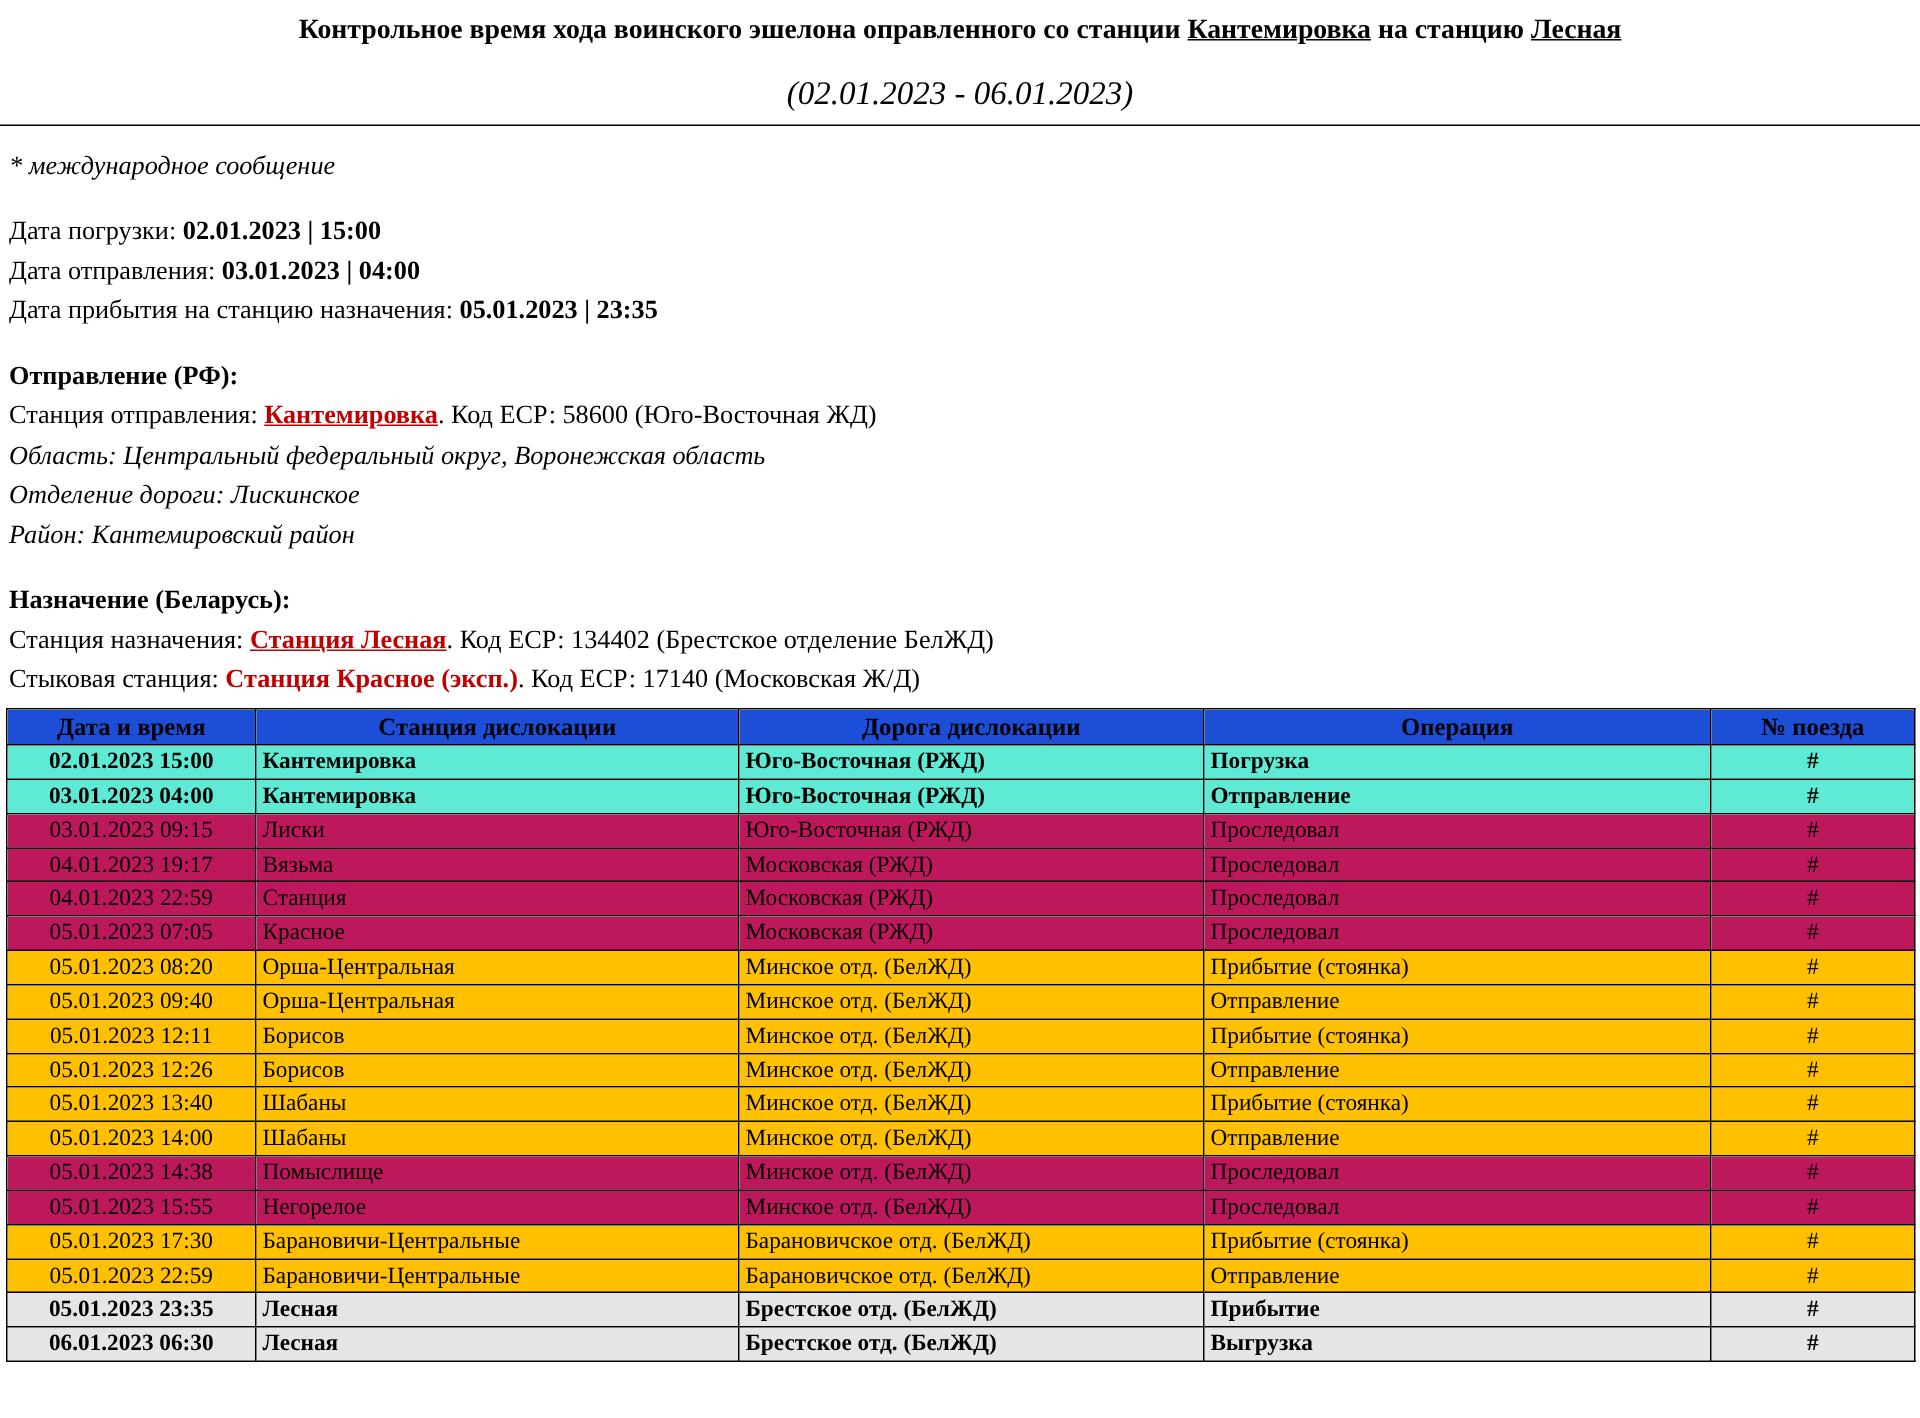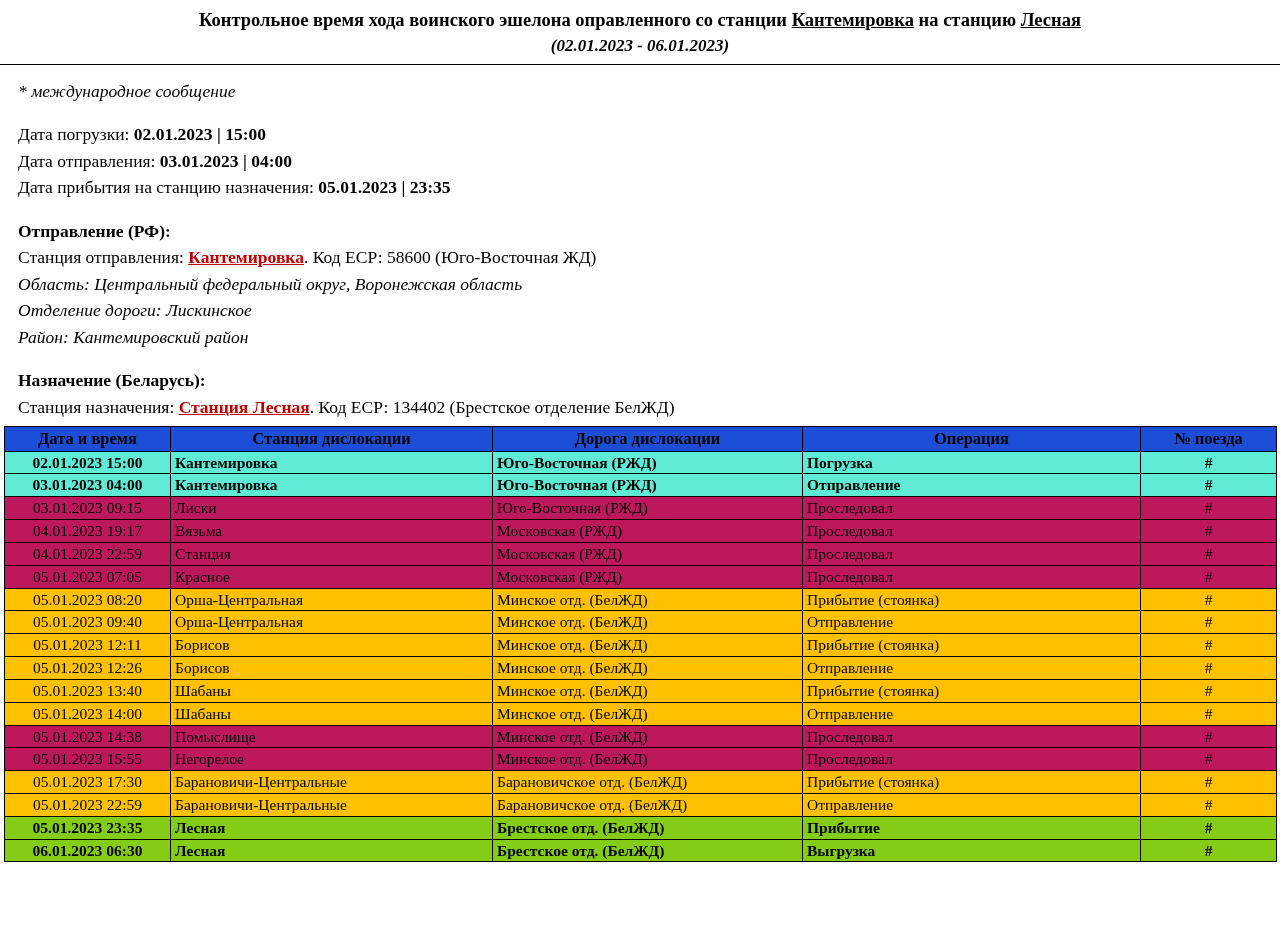--- a/index.html
+++ b/index.html
@@ -35,10 +35,10 @@
     text-decoration: underline;
   }
   .header-sub {
-    font-size: 17px;
-    font-weight: bold;
+    font-size: 22px;
+    font-weight: normal;
     font-style: italic;
-    margin-top: 3px;
+    margin-top: 16px;
     margin-bottom: 8px;
   }
   .hrule {

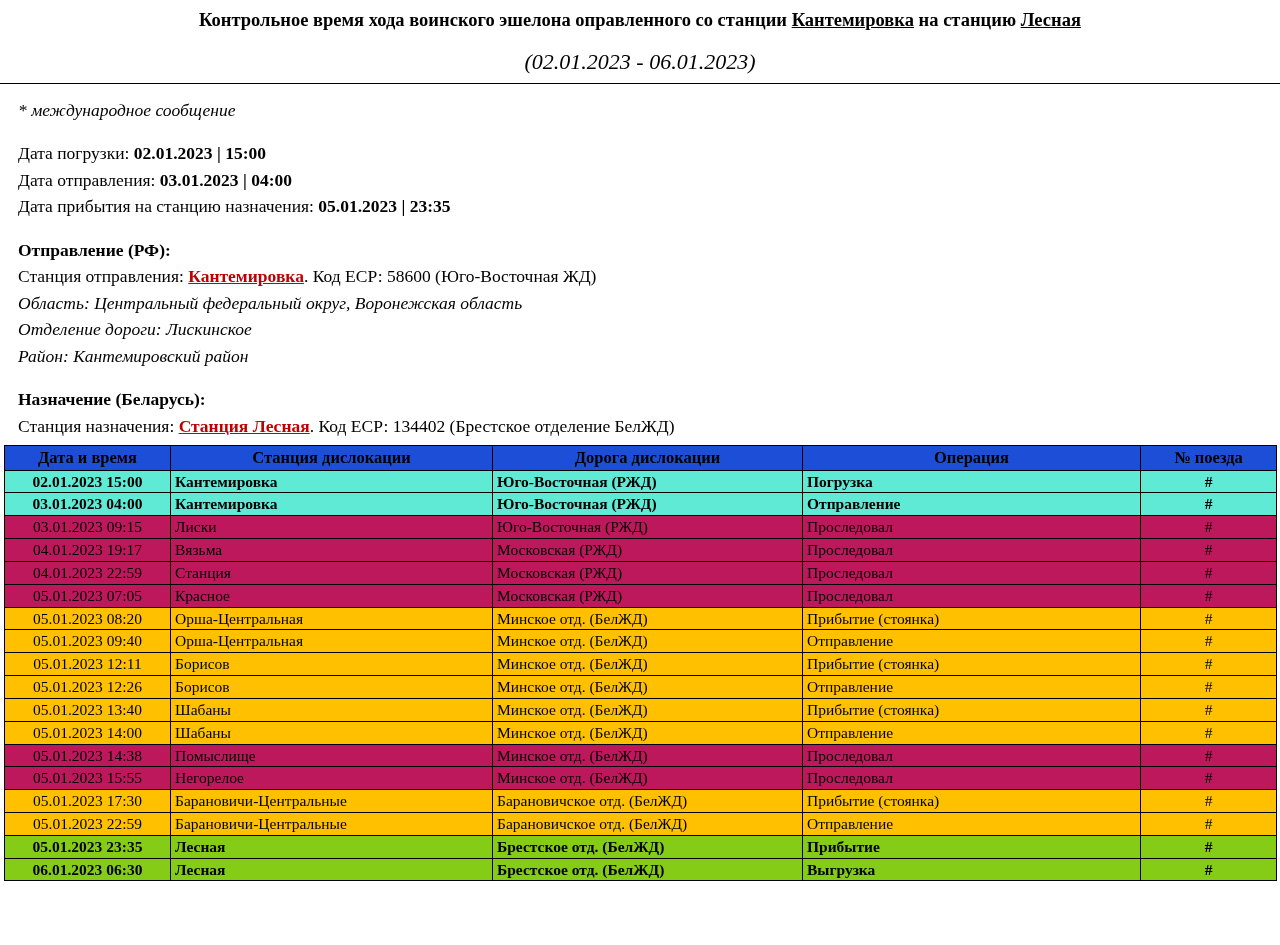--- a/index.html
+++ b/index.html
@@ -51,7 +51,6 @@
     padding: 18px 0 0 6px;
     font-size: 17.5px;
     line-height: 1.0;
-    margin-left: 12px;
   }
   .info .note {
     font-style: italic;

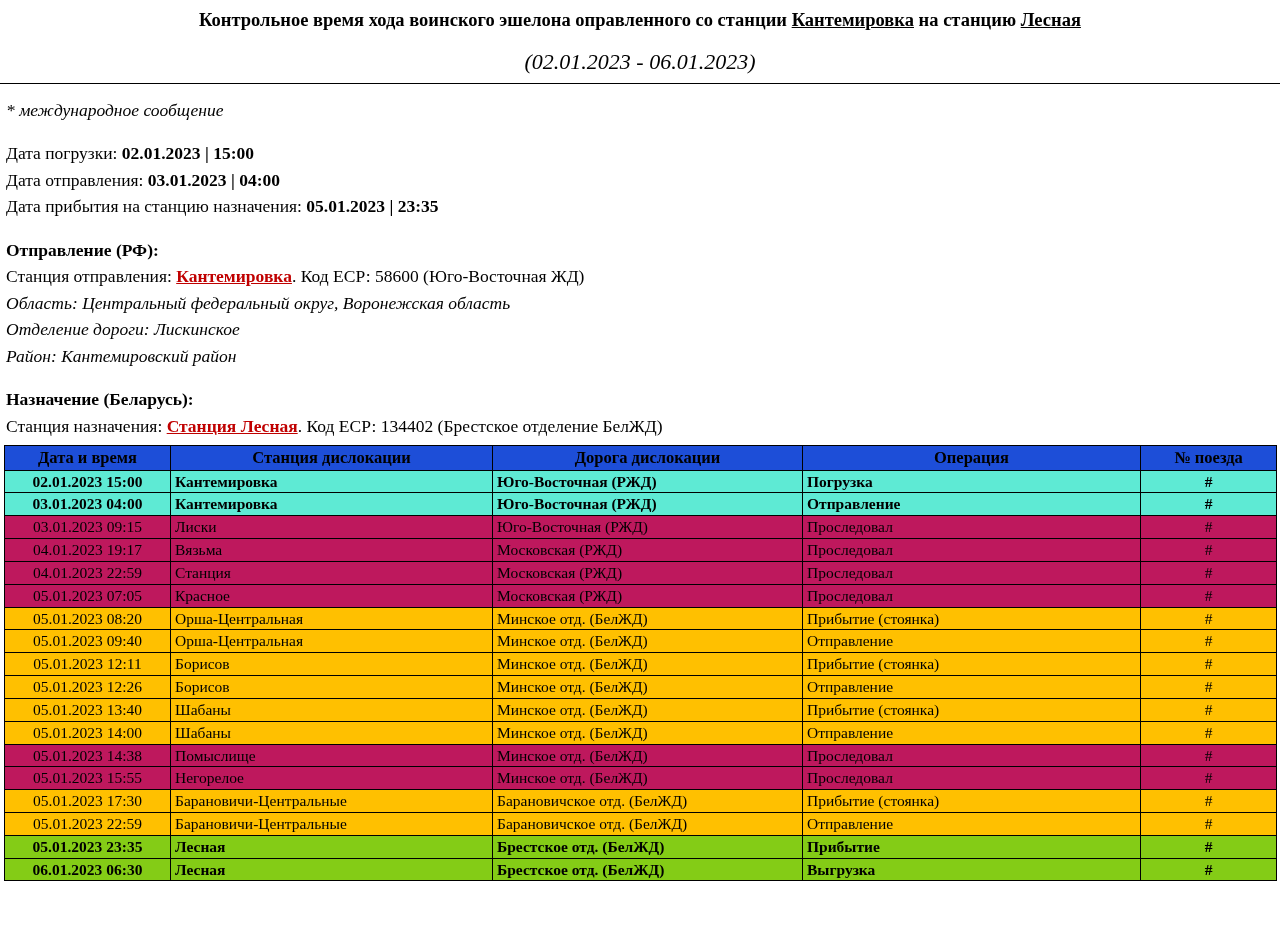--- a/index.html
+++ b/index.html
@@ -159,6 +159,9 @@
     <div class="section-head">Назначение (Беларусь):</div>
     <div class="line">
       <span>Станция назначения: </span><span class="red-ul">Станция Лесная</span><span>. Код ЕСР: 134402 (Брестское отделение БелЖД)</span>
+    </div>
+    <div class="line tight">
+      <span>Стыковая станция: </span><span class="red-b">Станция Красное (эксп.)</span><span>. Код ЕСР: 17140 (Московская Ж/Д)</span>
     </div>
   </div>
 

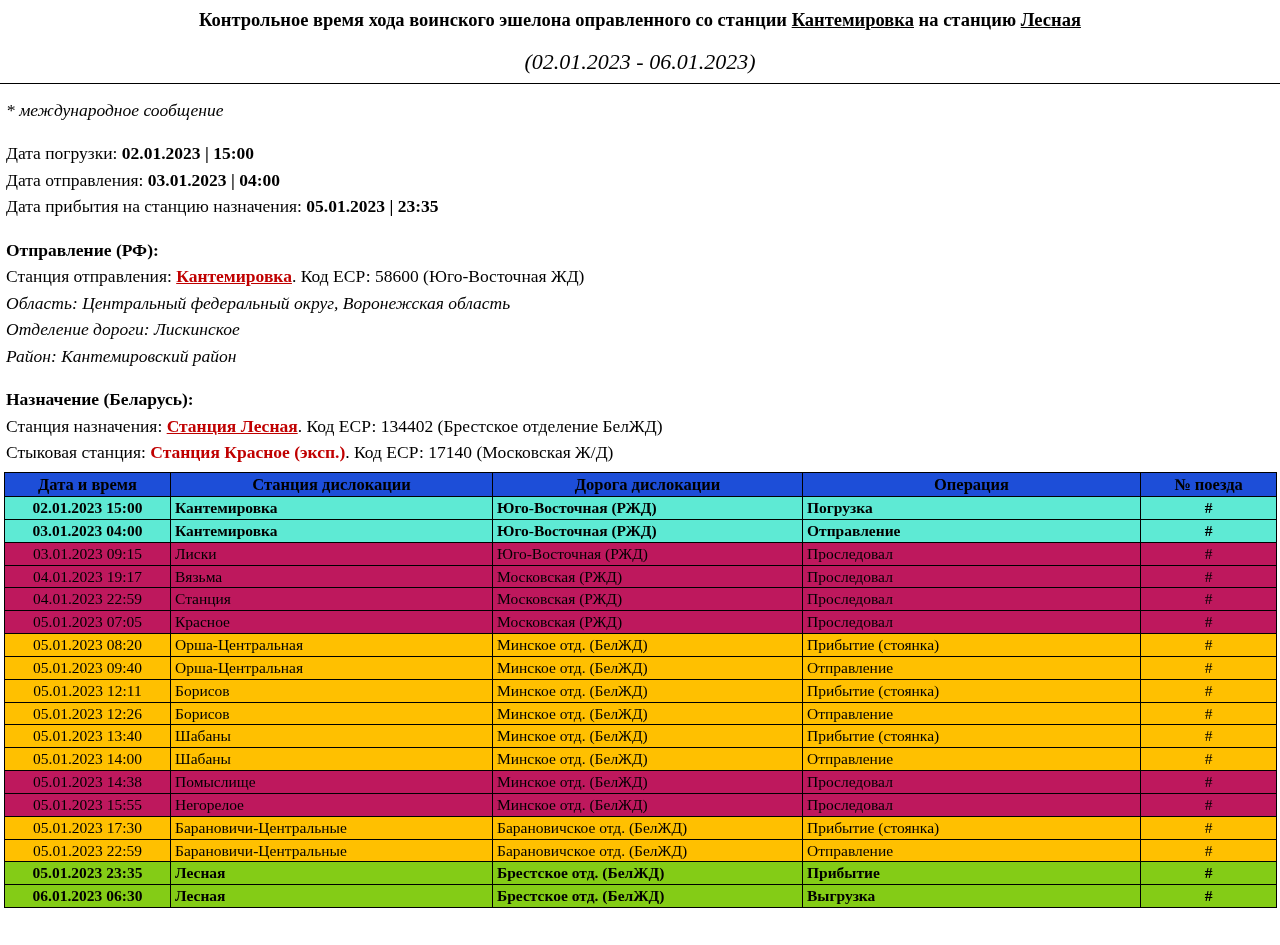--- a/index.html
+++ b/index.html
@@ -112,7 +112,7 @@
   tr.row-green td { background: #5eead4; font-weight: bold; }
   tr.row-yellow td { background: #be185d; }
   tr.row-orange td { background: #ffc000; }
-  tr.row-red td { background: #84cc16; font-weight: bold; }
+  tr.row-red td { background: #e5e5e5; font-weight: bold; }
 </style>
 </head>
 <body>

